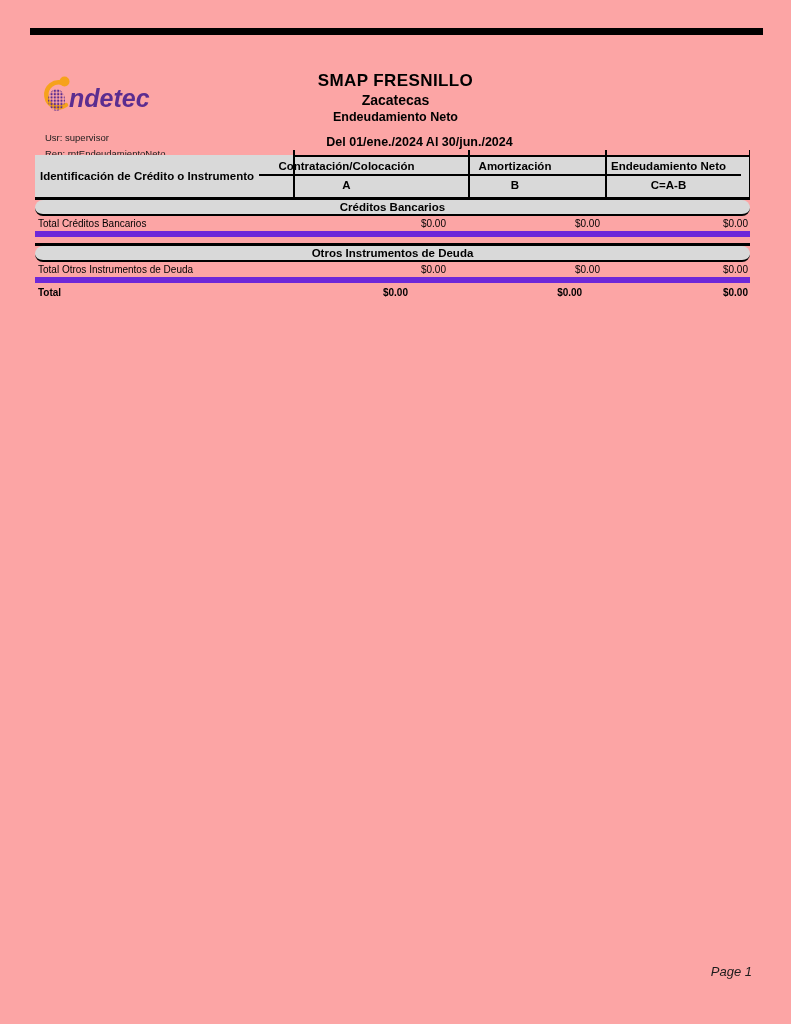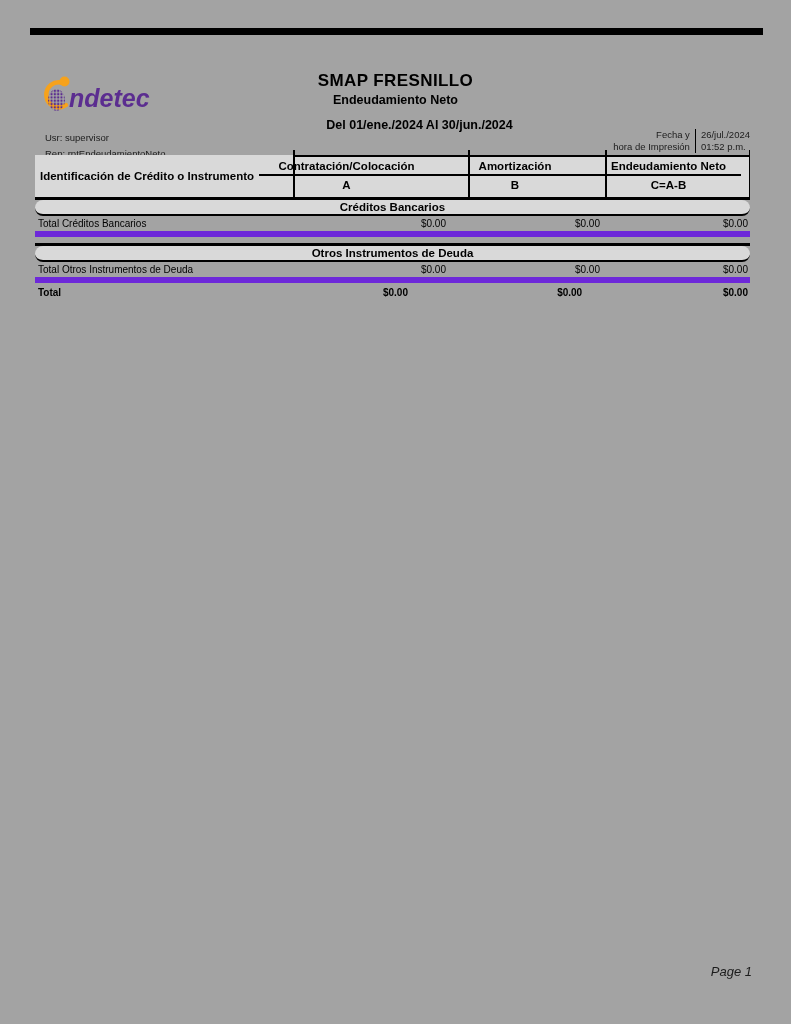--- a/index.html
+++ b/index.html
@@ -3,7 +3,7 @@
 <meta charset="utf-8">
 <style>
   html,body{margin:0;padding:0;background:#ffffff;}
-  .page{position:relative;width:791px;height:1024px;background:#a3a3a3;overflow:hidden;
+  .page{position:relative;width:791px;height:1024px;background:#fca5a5;overflow:hidden;
         font-family:"Liberation Sans",sans-serif;color:#000;}
   .top-bar{position:absolute;left:30px;top:28px;width:733px;height:7px;background:#000;}
 

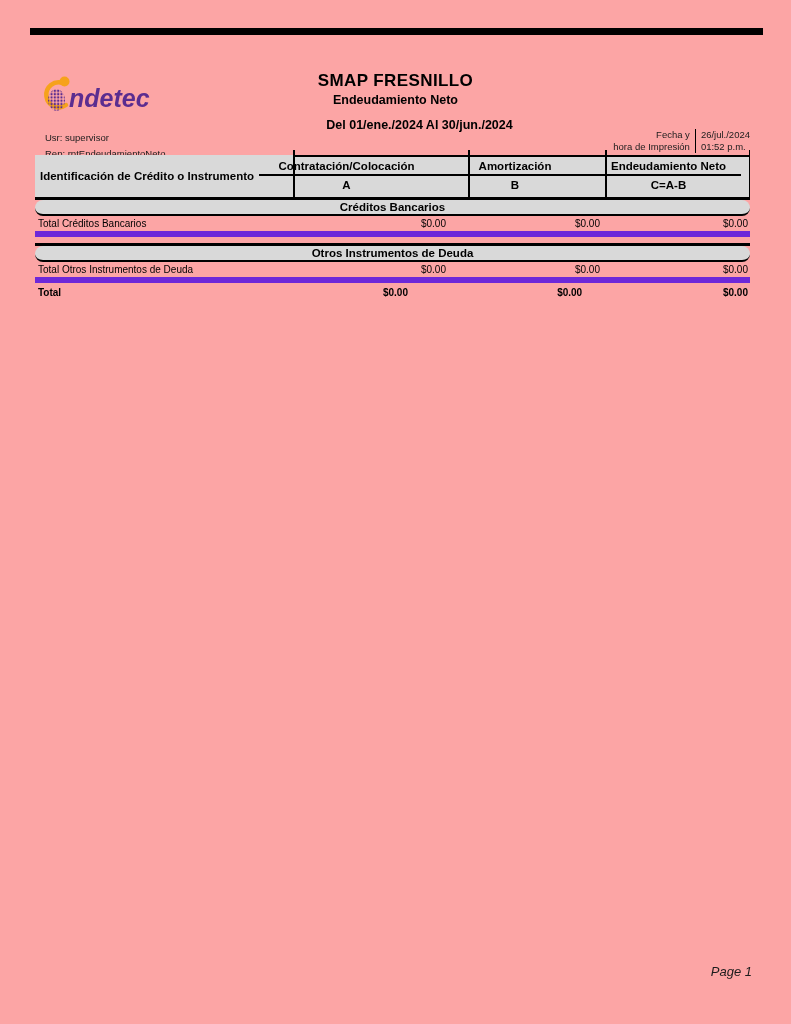--- a/index.html
+++ b/index.html
@@ -73,6 +73,7 @@
 
   <div class="titles">
     <div class="t1">SMAP FRESNILLO</div>
+    <div class="t2">Zacatecas</div>
     <div class="t3">Endeudamiento Neto</div>
     <div class="t4">Del 01/ene./2024 Al 30/jun./2024</div>
   </div>

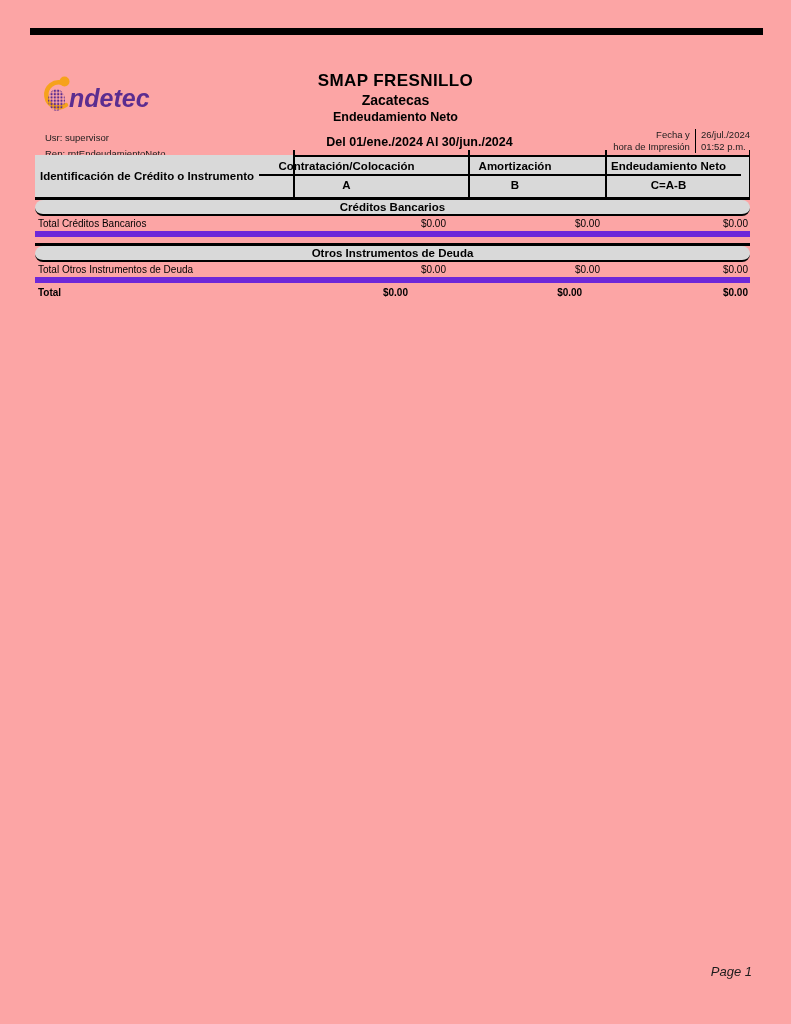--- a/index.html
+++ b/index.html
@@ -83,17 +83,6 @@
     <div class="mline">Rep: rptEndeudamientoNeto</div>
   </div>
 
-  <div class="printinfo">
-    <div class="pi-labels">
-      <div>Fecha y</div>
-      <div>hora de Impresión</div>
-    </div>
-    <div class="pi-divider"></div>
-    <div class="pi-values">
-      <div>26/jul./2024</div>
-      <div>01:52 p.m.</div>
-    </div>
-  </div>
 
   <div class="table">
 

